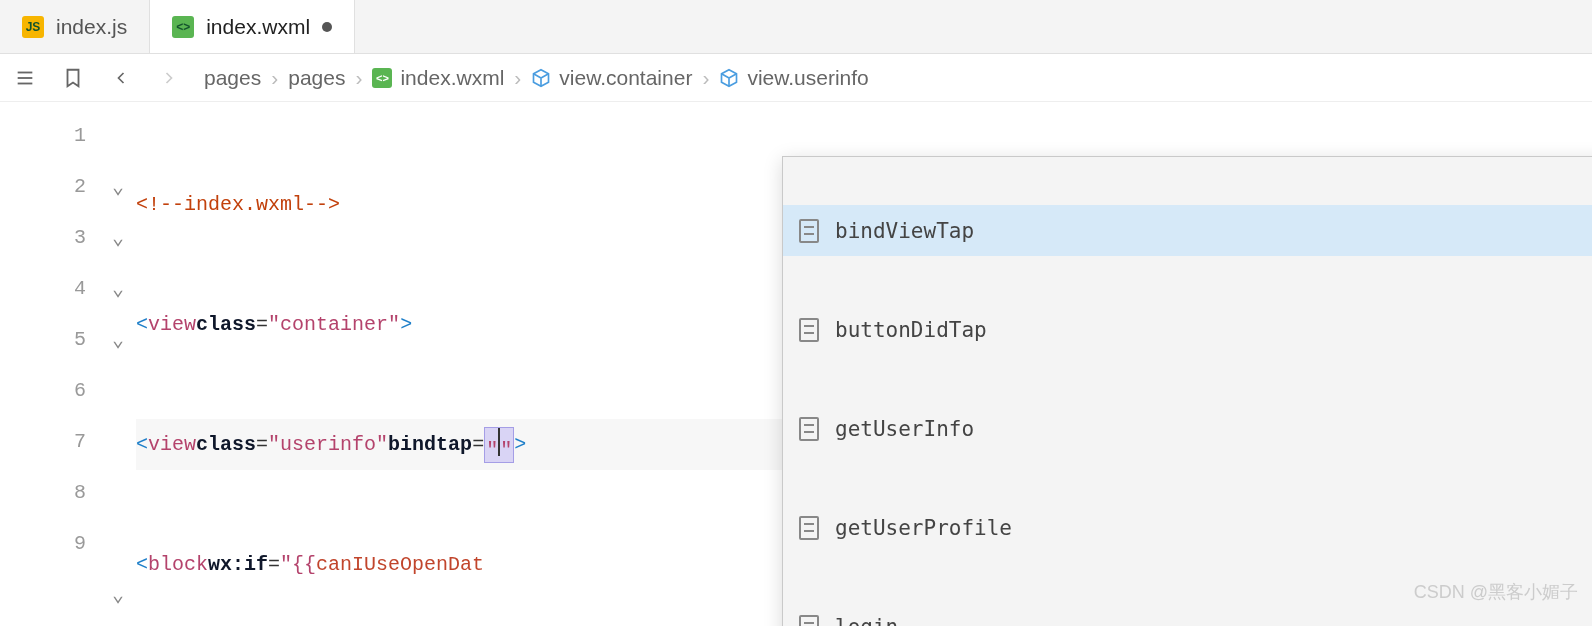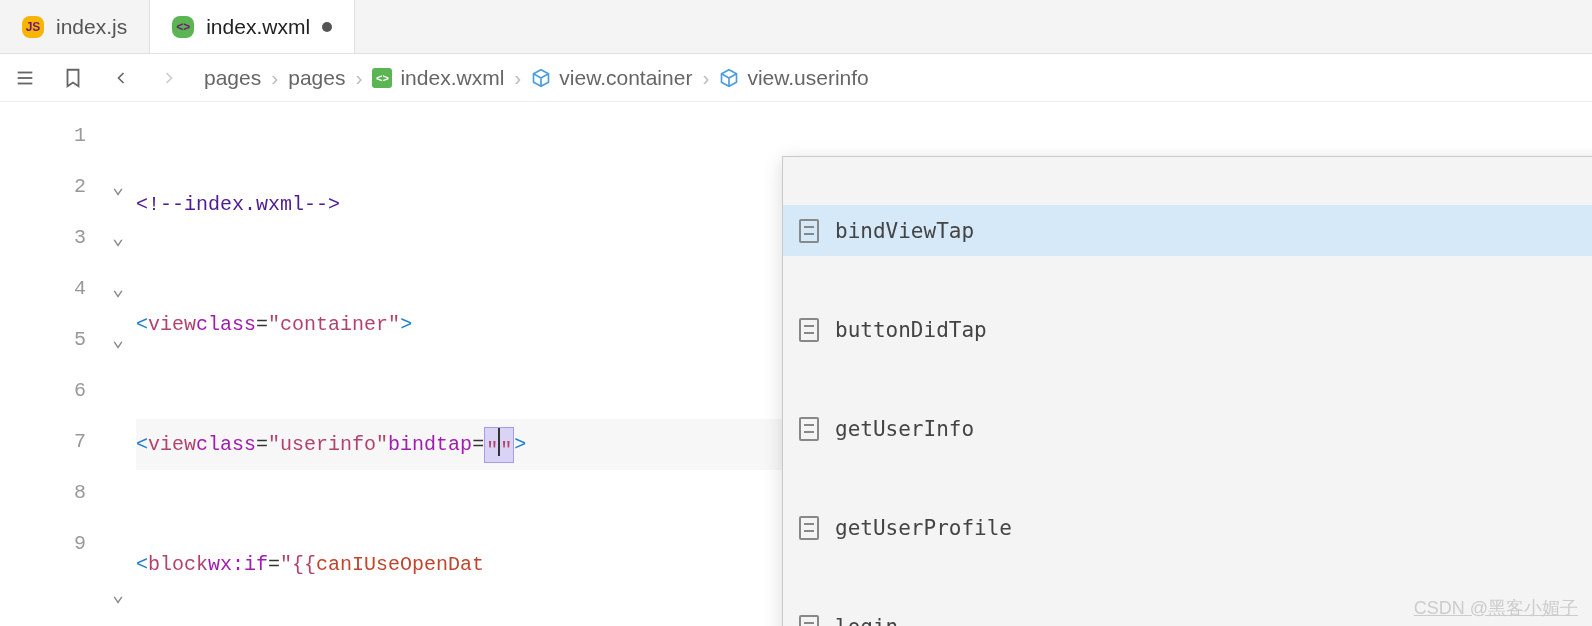--- a/index.html
+++ b/index.html
@@ -41,10 +41,10 @@
     display: inline-flex;
     align-items: center;
     justify-content: center;
-    border-radius: 8px;
+    border-radius: 3px;
     font-size: 12px;
     font-weight: bold;
-    color: #701a75;
+    color: #14532d;
   }
   .js-icon { background: #f7b500; color:#333;}
   .wxml-icon { background: #5ab552; }

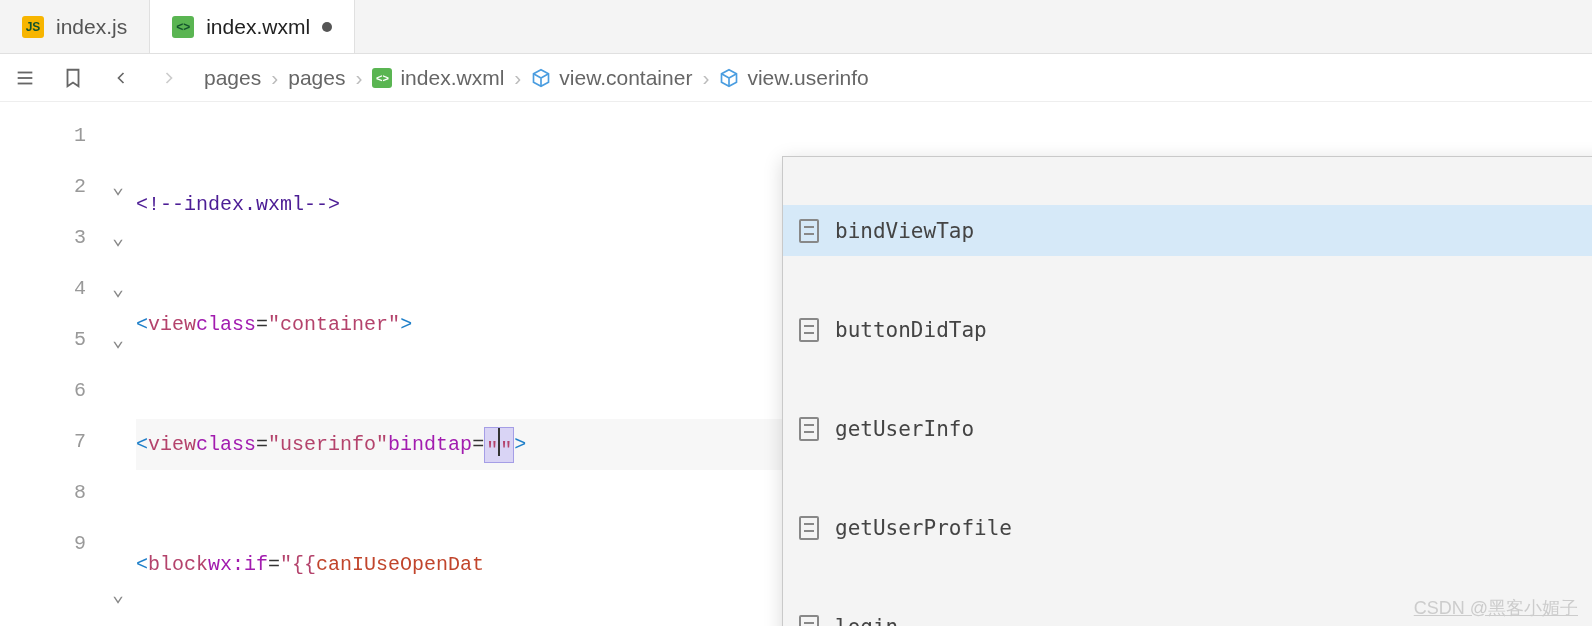--- a/index.html
+++ b/index.html
@@ -133,7 +133,7 @@
   }
 
   
-  .c-comment { color: #4c1d95; } 
+  .c-comment { color: #c2410c; } 
   .c-angle   { color: #1e7fc9; }
   .c-tag     { color: #b4436c; }
   .c-attr    { color: #a21caf; }

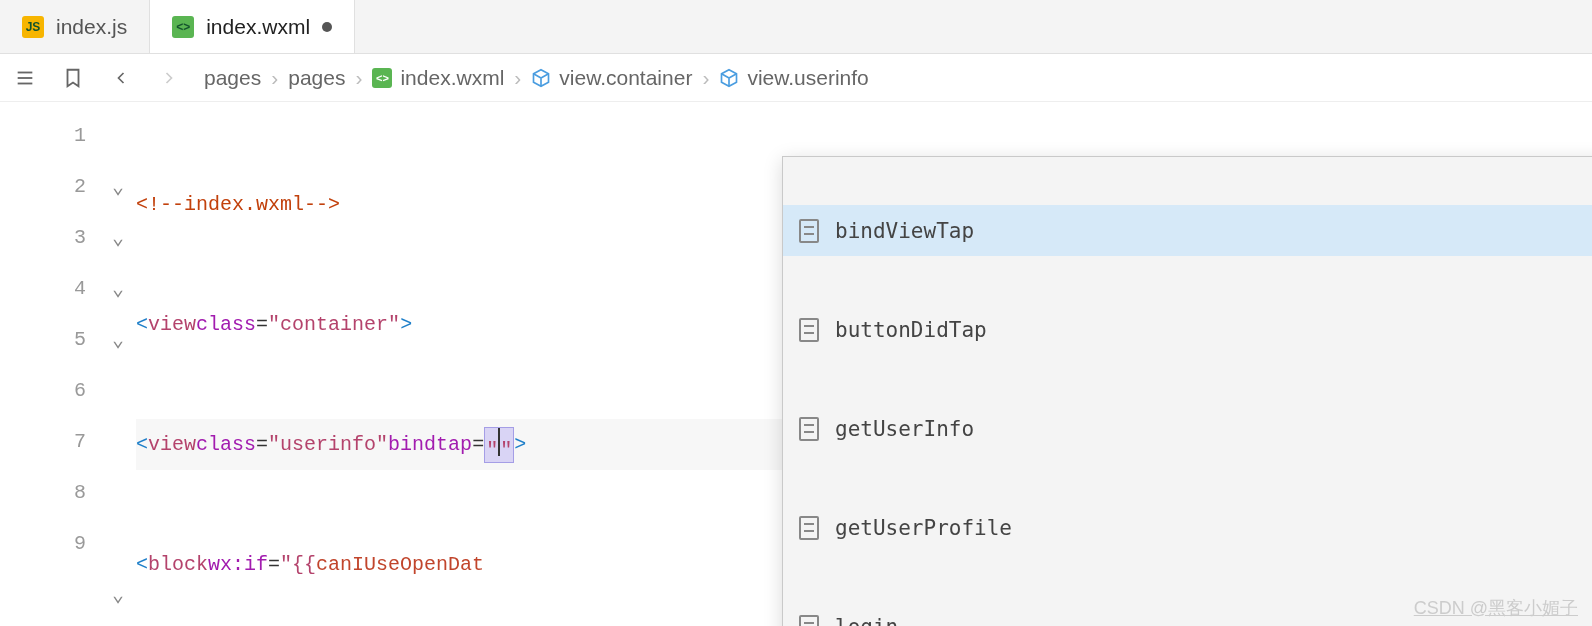--- a/index.html
+++ b/index.html
@@ -136,7 +136,7 @@
   .c-comment { color: #c2410c; } 
   .c-angle   { color: #1e7fc9; }
   .c-tag     { color: #b4436c; }
-  .c-attr    { color: #a21caf; }
+  .c-attr    { color: #0f172a; font-weight: bold; }
   .c-eq      { color: #333; }
   .c-str     { color: #b4436c; }
   .c-expr    { color: #c1452c; text-align: right; } 

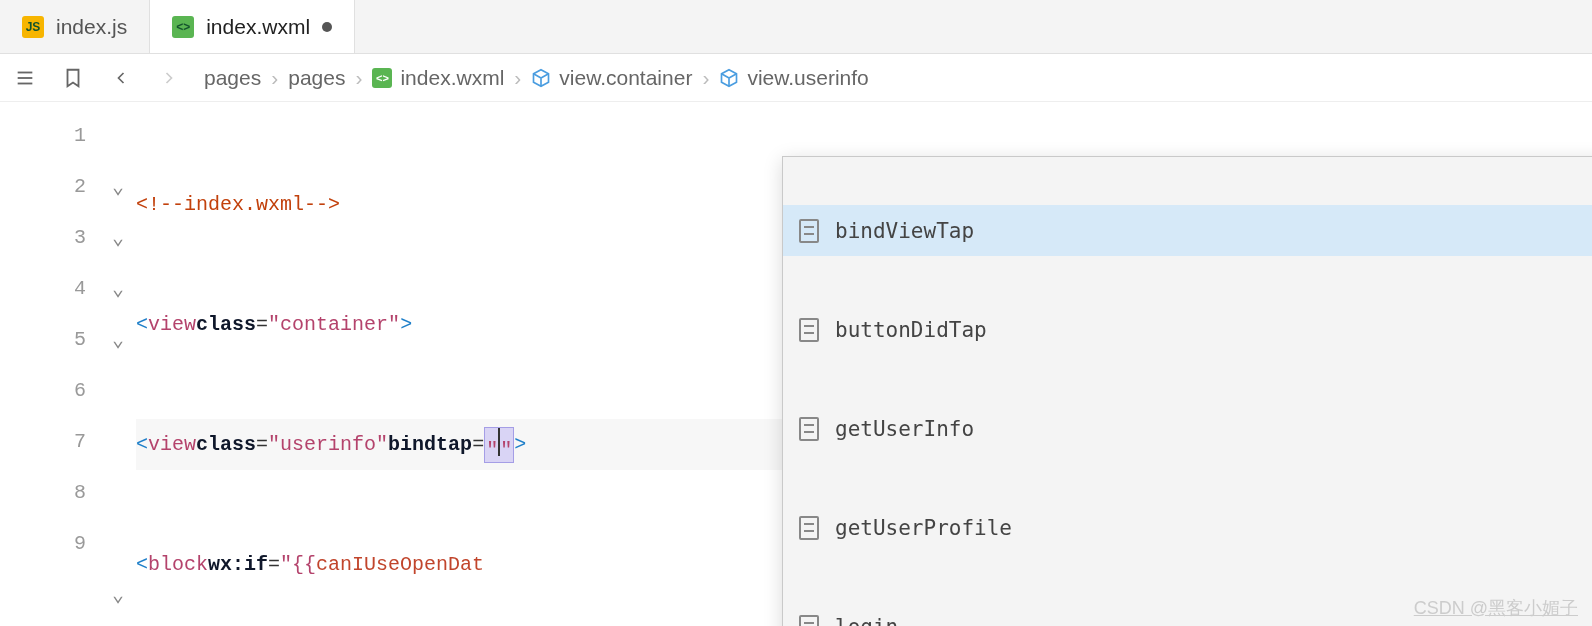--- a/index.html
+++ b/index.html
@@ -196,11 +196,10 @@
   .watermark {
     position: absolute;
     right: 14px;
-    bottom: 6px;
+    bottom: 22px;
     color: #ccc;
     font-family: -apple-system, Arial, sans-serif;
     font-size: 18px;
-    text-decoration: underline;
   }
 
   svg { display:block; }

